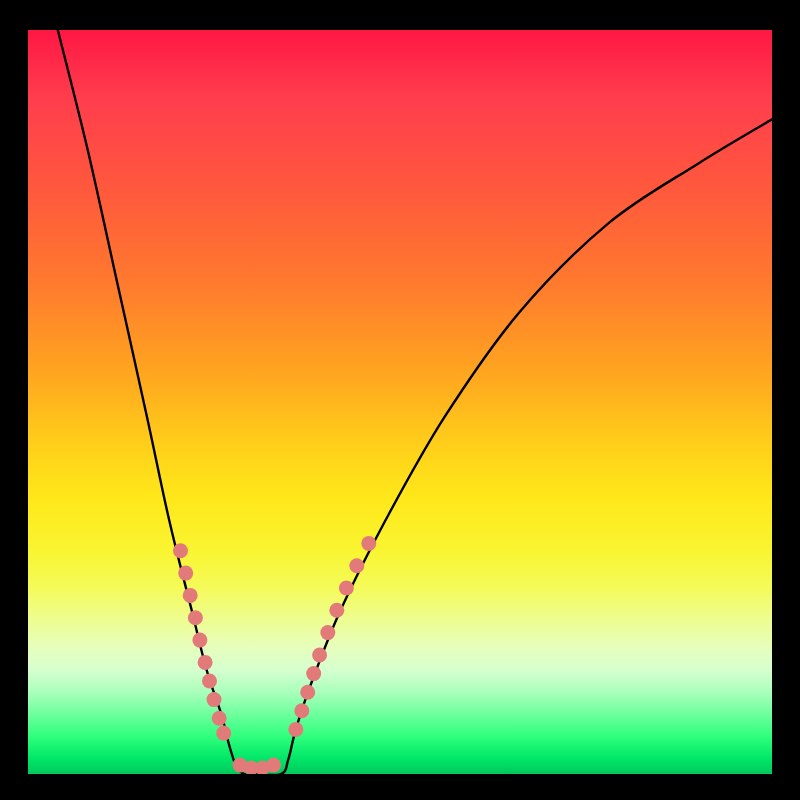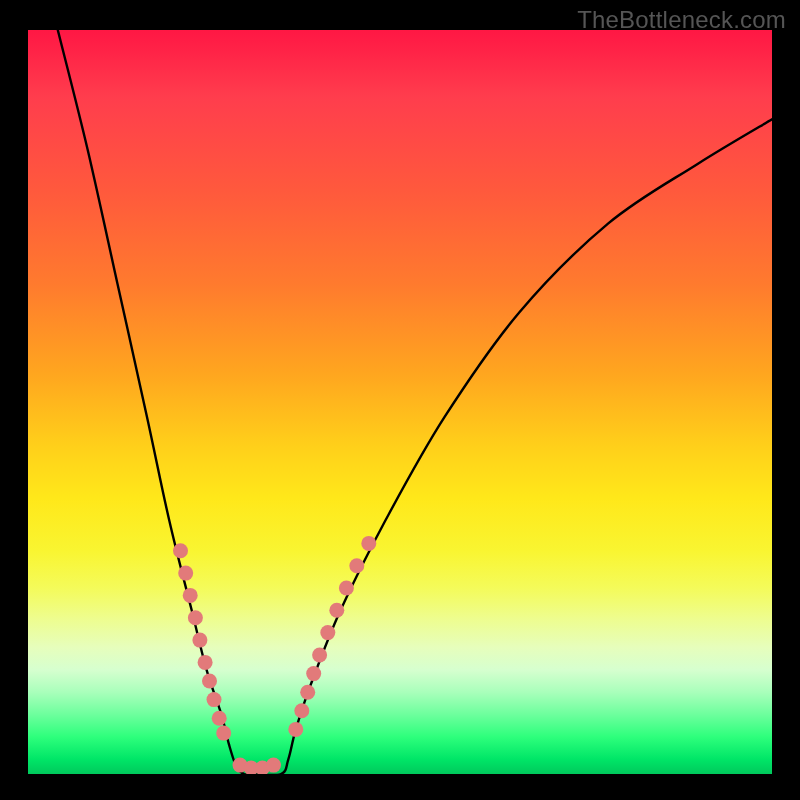--- a/index.html
+++ b/index.html
@@ -78,7 +78,6 @@
 <body>
 
 <div class="outer">
-  <div class="watermark">TheBottleneck.com</div>
 
   <div class="plot-area">
     <svg class="curve" viewBox="0 0 744 744">

